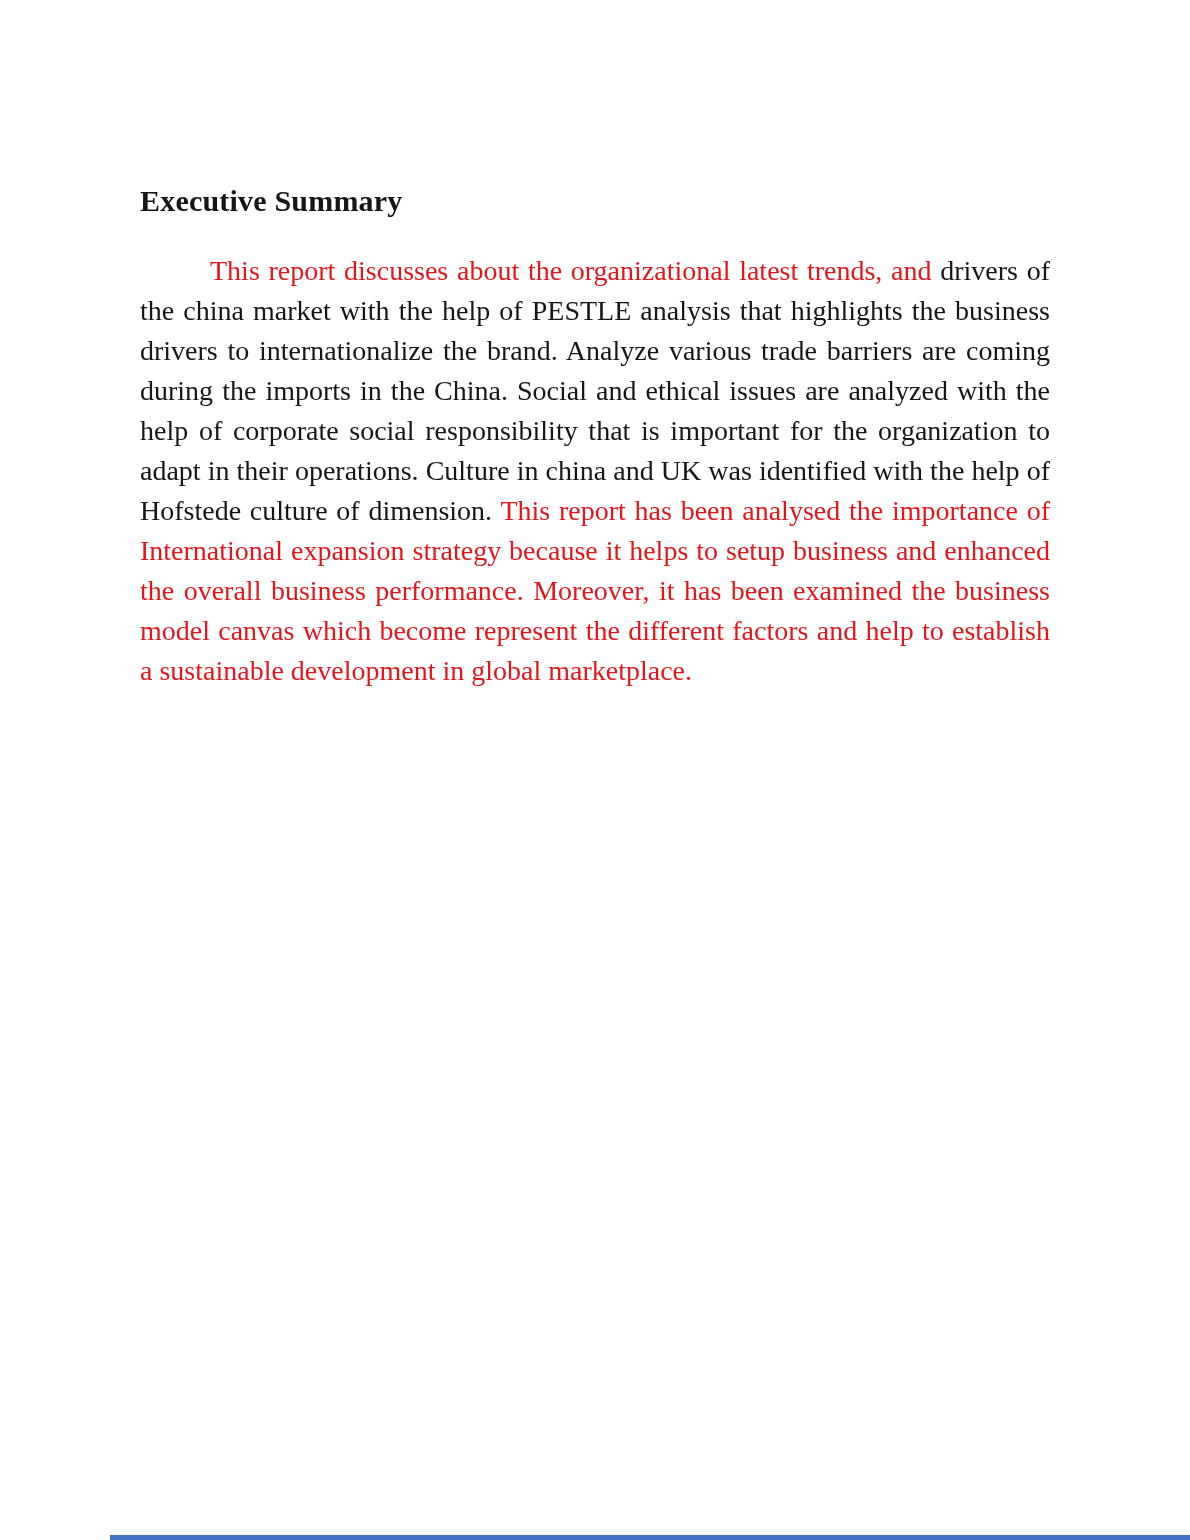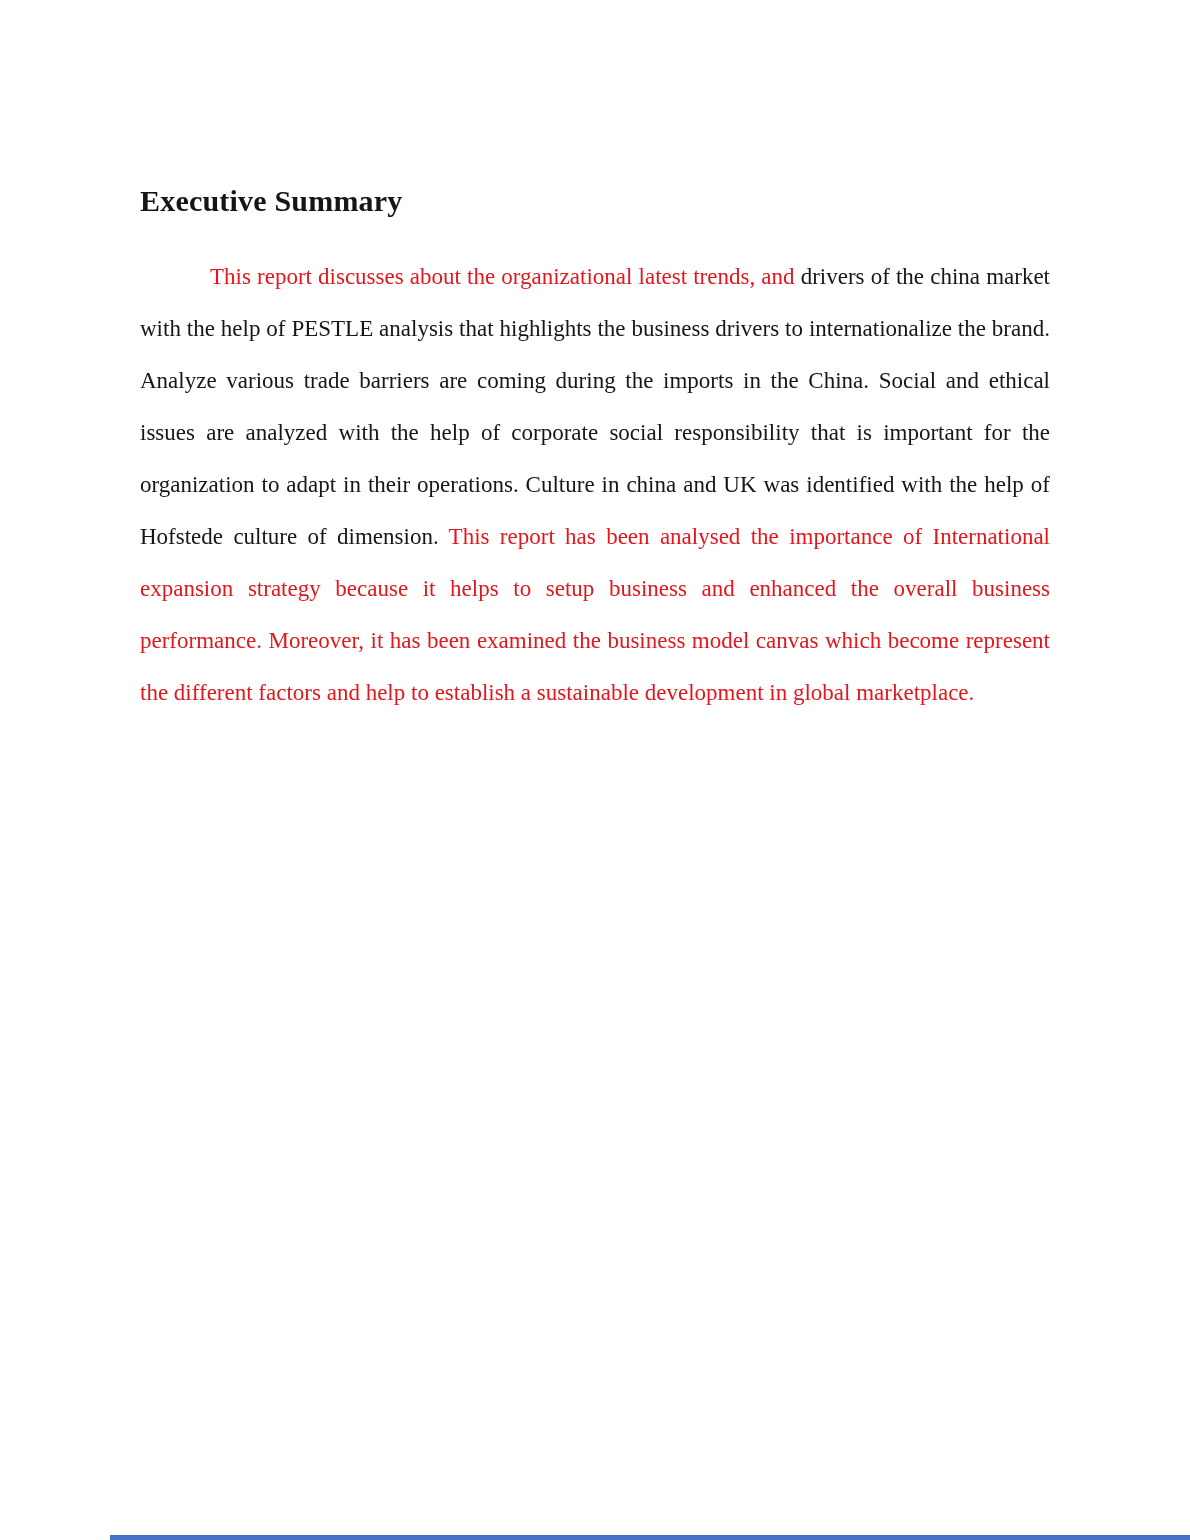--- a/index.html
+++ b/index.html
@@ -39,8 +39,8 @@
   }
   .doc-paragraph {
     margin: 33px 0 0 0;
-    font-size: 23px;
-    line-height: 52px;
+    font-size: 28px;
+    line-height: 40px;
     text-align: justify;
     text-indent: 70px;
     color: var(--text-black);

